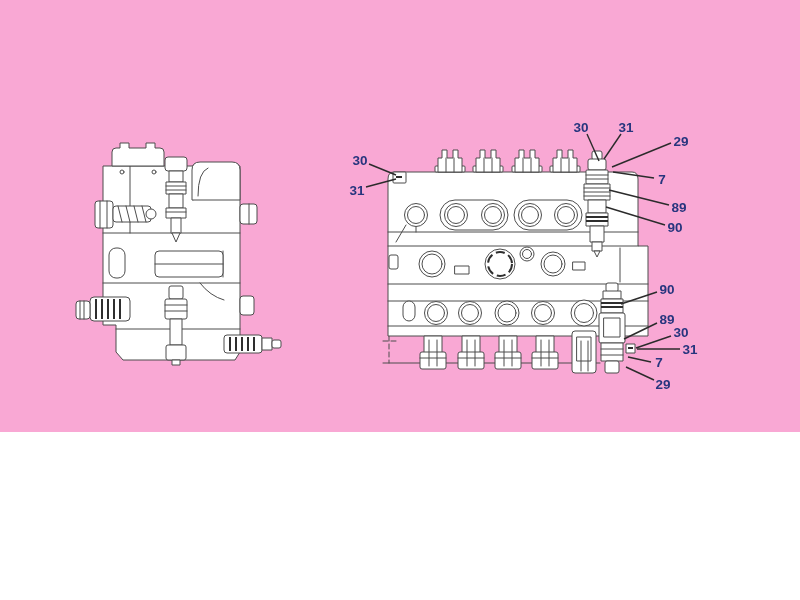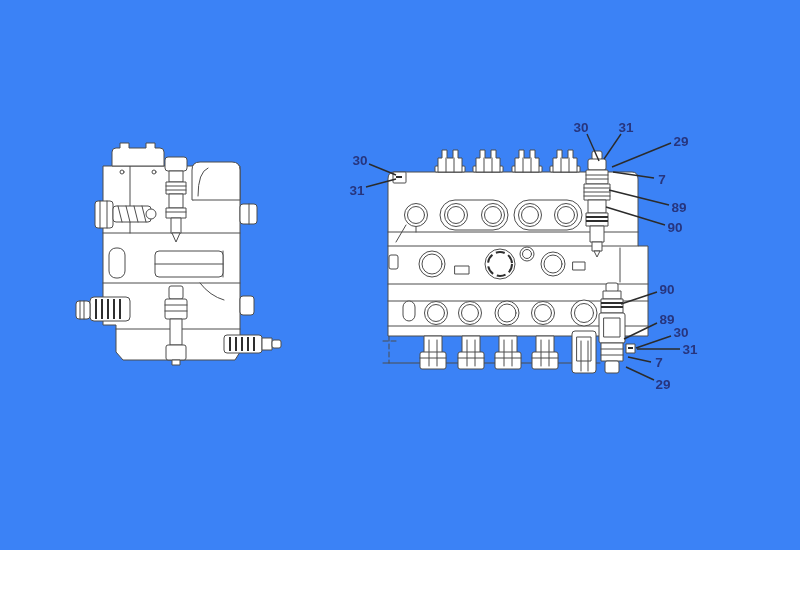--- a/index.html
+++ b/index.html
@@ -3,7 +3,7 @@
 <meta charset="utf-8">
 <style>
   html,body{margin:0;padding:0;background:#ffffff;}
-  #stage{position:relative;width:800px;height:550px;background:#3b82f6;overflow:hidden;}
+  #stage{position:relative;width:800px;height:432px;background:#f9a8d4;overflow:hidden;}
   svg{display:block;}
   .ln{fill:none;stroke:#4d4d4d;stroke-width:1;stroke-linecap:round;stroke-linejoin:round;}
   .wf{fill:#ffffff;stroke:#4d4d4d;stroke-width:1;stroke-linejoin:round;}

